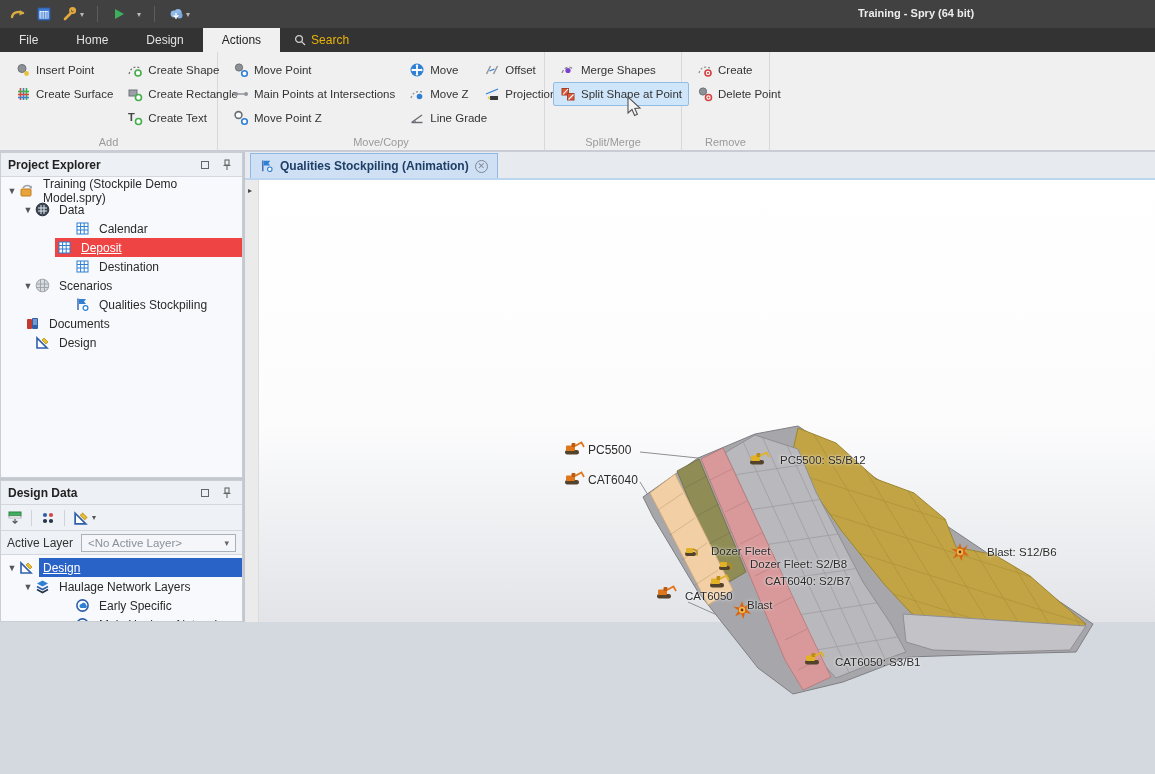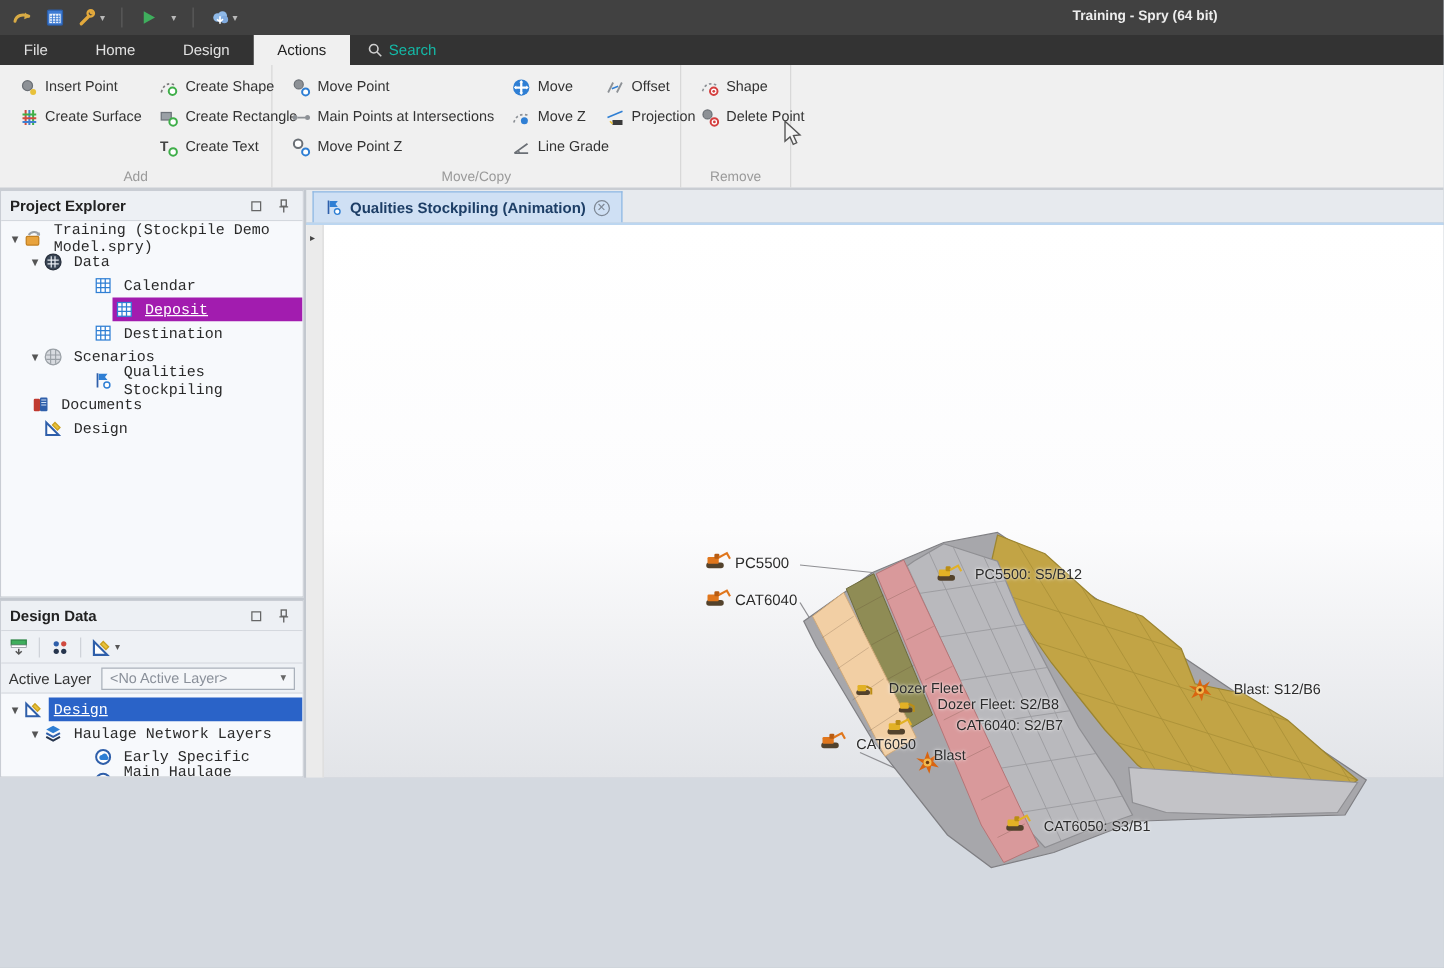--- a/index.html
+++ b/index.html
@@ -19,7 +19,7 @@
   .menubar { height:24px; background:#333333; display:flex; align-items:stretch; }
   .mtab { padding:0 19px; line-height:24px; font-size:12px; color:#e2e2e2; }
   .mtab.active { background:#f0f0f0; color:#222; }
-  .msearch { display:flex; align-items:center; gap:5px; padding:0 14px; color:#14b8a6; font-size:12px; }
+  .msearch { display:flex; align-items:center; gap:5px; padding:0 14px; color:#eab308; font-size:12px; }
 
   
   .ribbon { height:100px; background:#f0f0f0; border-bottom:2px solid #c9cdd3; display:flex; position:relative; }

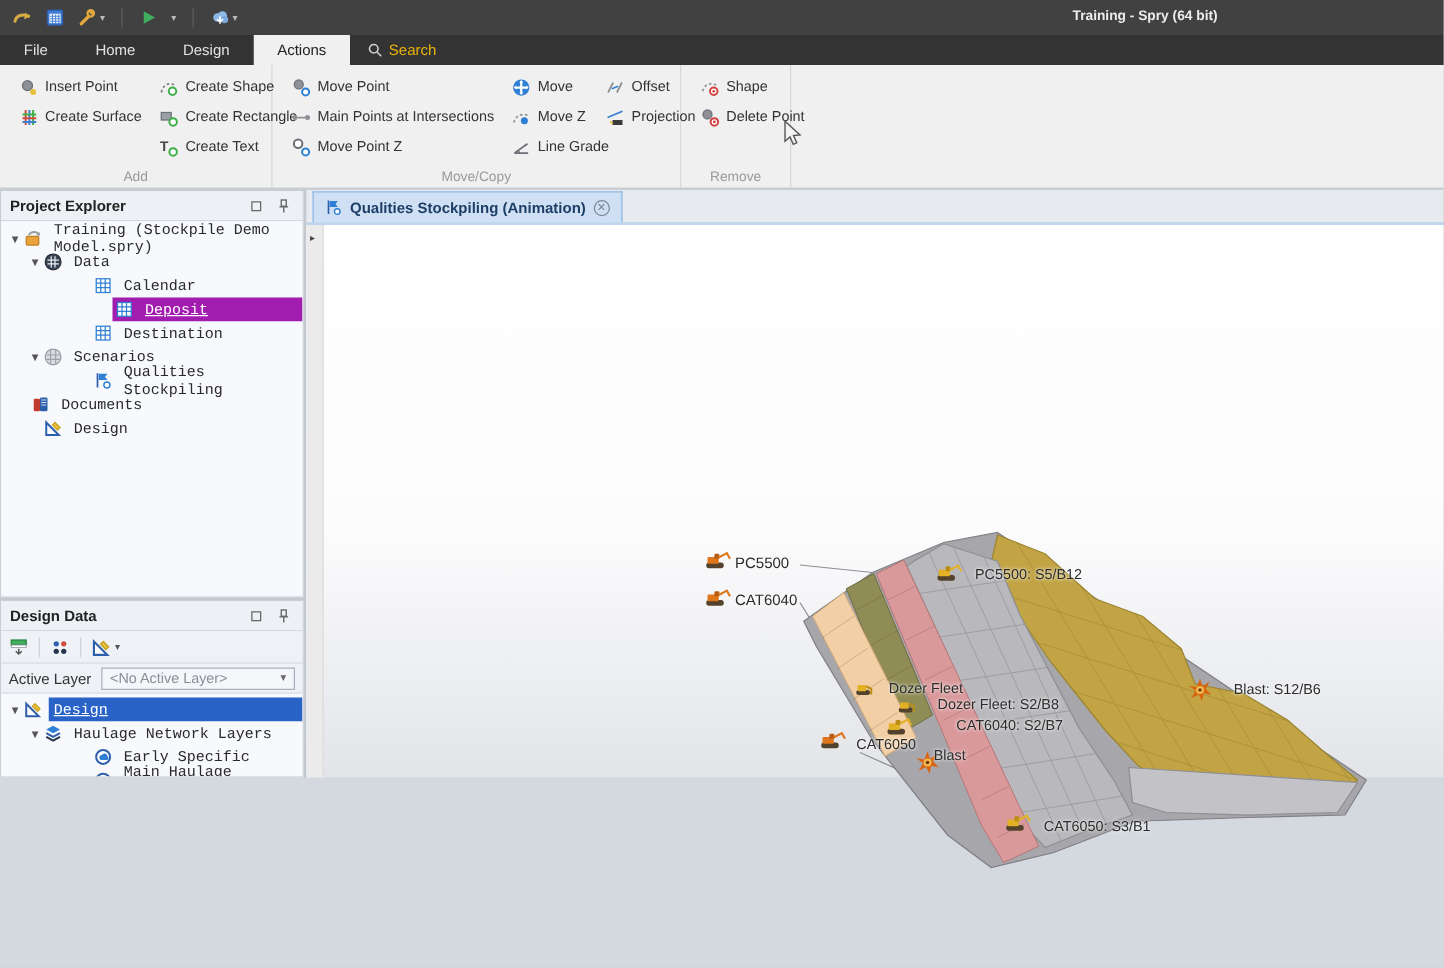--- a/index.html
+++ b/index.html
@@ -262,6 +262,28 @@
     <div class="rgroup-label">Move/Copy</div>
   </div>
 
+  <div class="rgroup g-split">
+    <div class="rcols">
+        <div class="rcol">
+      <div class="rbtn">
+        <svg class="ricon" viewBox="0 0 16 16">
+              <path d="M2 11 C5 4 10 4 13.5 7.5" fill="none" stroke="#8d9196" stroke-width="1.3" stroke-dasharray="3 2"></path>
+              <circle cx="8" cy="8.5" r="2.6" fill="#7a3fd0"></circle>
+            </svg>
+        <span>Merge Shapes</span>
+      </div>
+      <div class="rbtn hovered">
+        <svg class="ricon" viewBox="0 0 16 16">
+              <rect x="2" y="2.5" width="6.5" height="6.5" fill="#d9593a" stroke="#a83e22"></rect>
+              <rect x="7.5" y="7.5" width="6.5" height="6.5" fill="#d9593a" stroke="#a83e22"></rect>
+              <path d="M3 8.5 L8 3 M8.5 13.5 L13.5 8.5" stroke="#fff" stroke-width="1.1"></path>
+            </svg>
+        <span>Split Shape at Point</span>
+      </div>
+    </div>
+      </div>
+    <div class="rgroup-label">Split/Merge</div>
+  </div>
 
   <div class="rgroup g-remove">
     <div class="rcols">

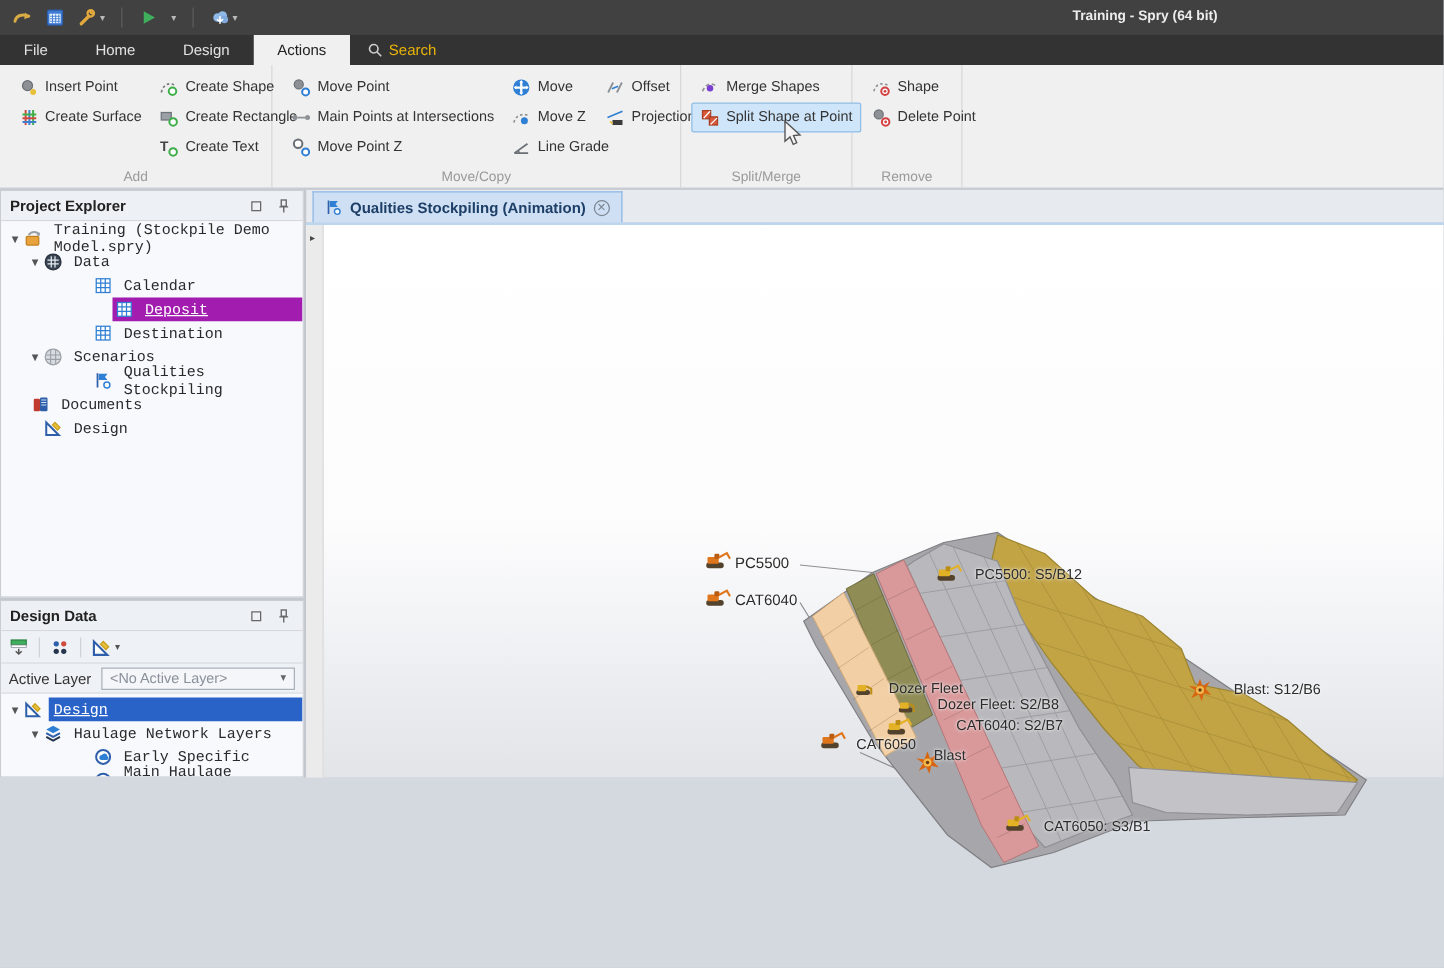--- a/index.html
+++ b/index.html
@@ -294,7 +294,7 @@
               <circle cx="11" cy="11" r="3" fill="#fff" stroke="#d43f3f" stroke-width="1.6"></circle>
               <circle cx="11" cy="11" r="1.1" fill="#d43f3f"></circle>
             </svg>
-        <span>Shape</span>
+        <span>Create</span>
       </div>
       <div class="rbtn">
         <svg class="ricon" viewBox="0 0 16 16">

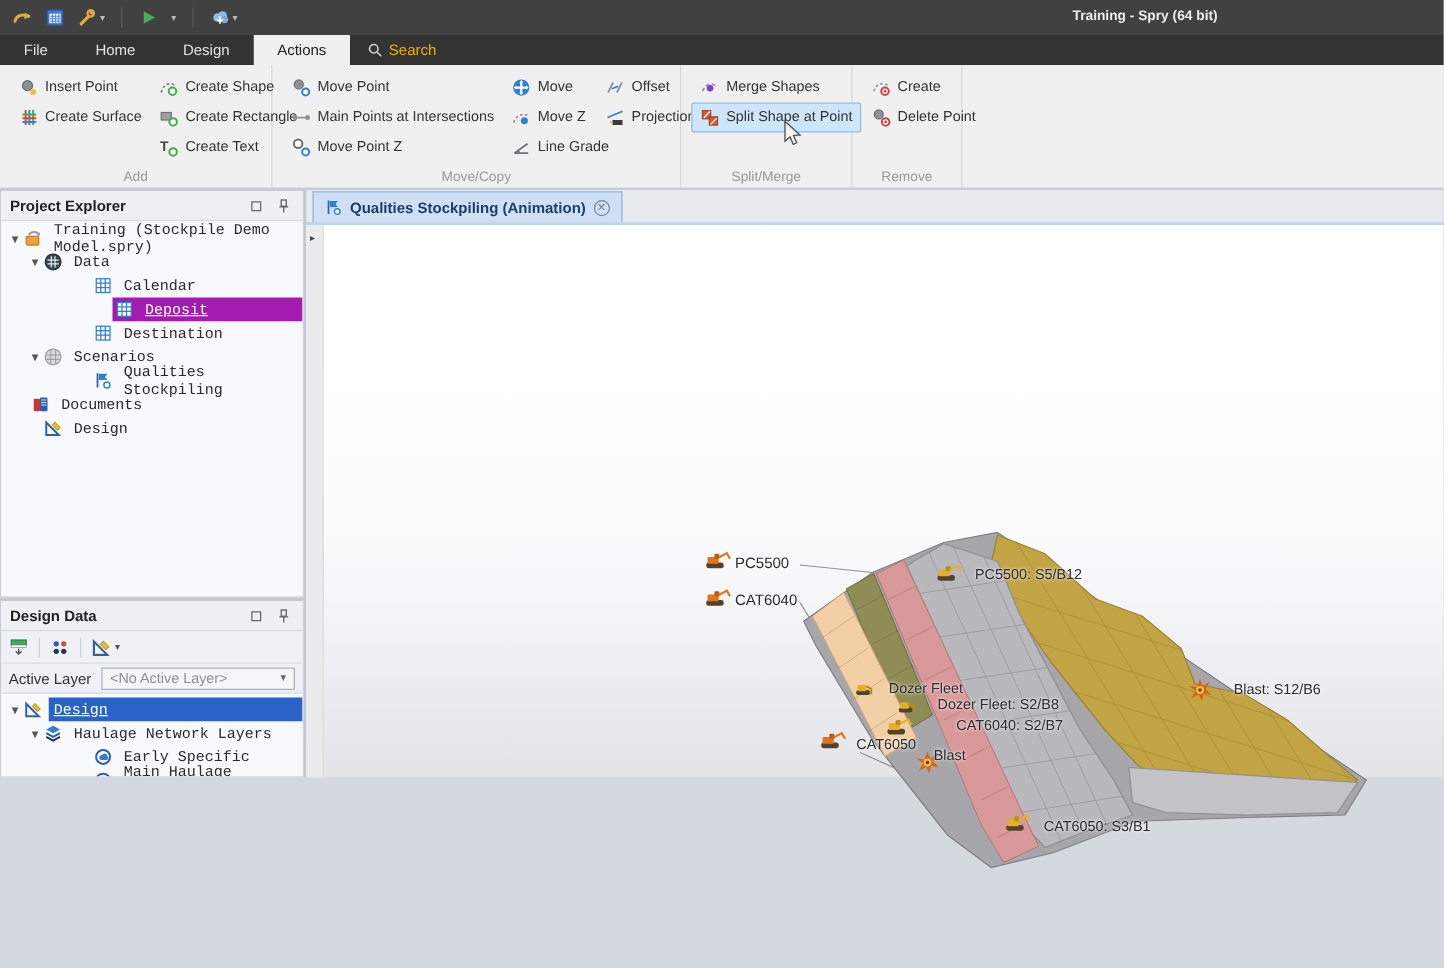--- a/index.html
+++ b/index.html
@@ -48,7 +48,7 @@
   .trow { display:flex; align-items:center; height:19px; font-size:12px; color:#2a2a2a; }
   .caret { width:10px; text-align:center; color:#555; font-size:9px; flex:0 0 10px; }
   .ticon { width:15px; height:15px; flex:0 0 15px; margin:0 5px 0 2px; }
-  .tlabel { padding:1px 4px;font-family:Liberation Mono, monospace; }
+  .tlabel { padding:1px 4px; }
   .sel-fill { flex:1; background:#2a63c8; color:#fff; height:19px; display:flex; align-items:center; }
   .sel-fill .tlabel { color:#fff; text-decoration:underline; }
   .row-sel-icon { background:#a21caf; flex:1; display:flex; align-items:center; height:19px;margin-left:35px; }

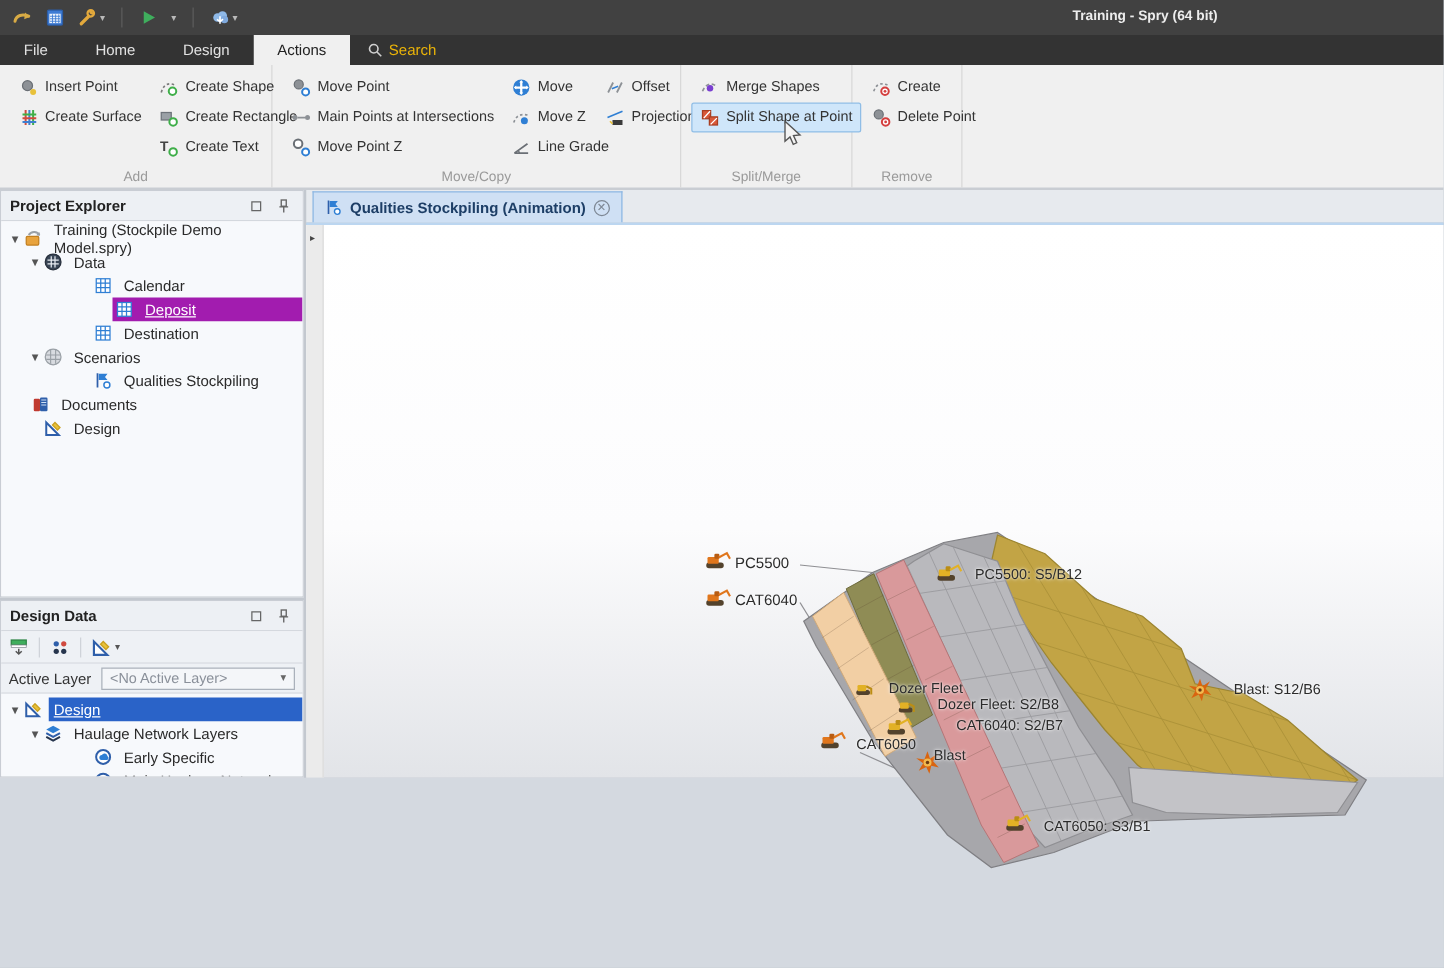--- a/index.html
+++ b/index.html
@@ -51,7 +51,7 @@
   .tlabel { padding:1px 4px; }
   .sel-fill { flex:1; background:#2a63c8; color:#fff; height:19px; display:flex; align-items:center; }
   .sel-fill .tlabel { color:#fff; text-decoration:underline; }
-  .row-sel-icon { background:#a21caf; flex:1; display:flex; align-items:center; height:19px;margin-left:35px; }
+  .row-sel-icon { background:#ef4444; flex:1; display:flex; align-items:center; height:19px; }
   .ind1 { padding-left:6px; } .ind2 { padding-left:22px; } .ind3 { padding-left:72px; }
 
   

